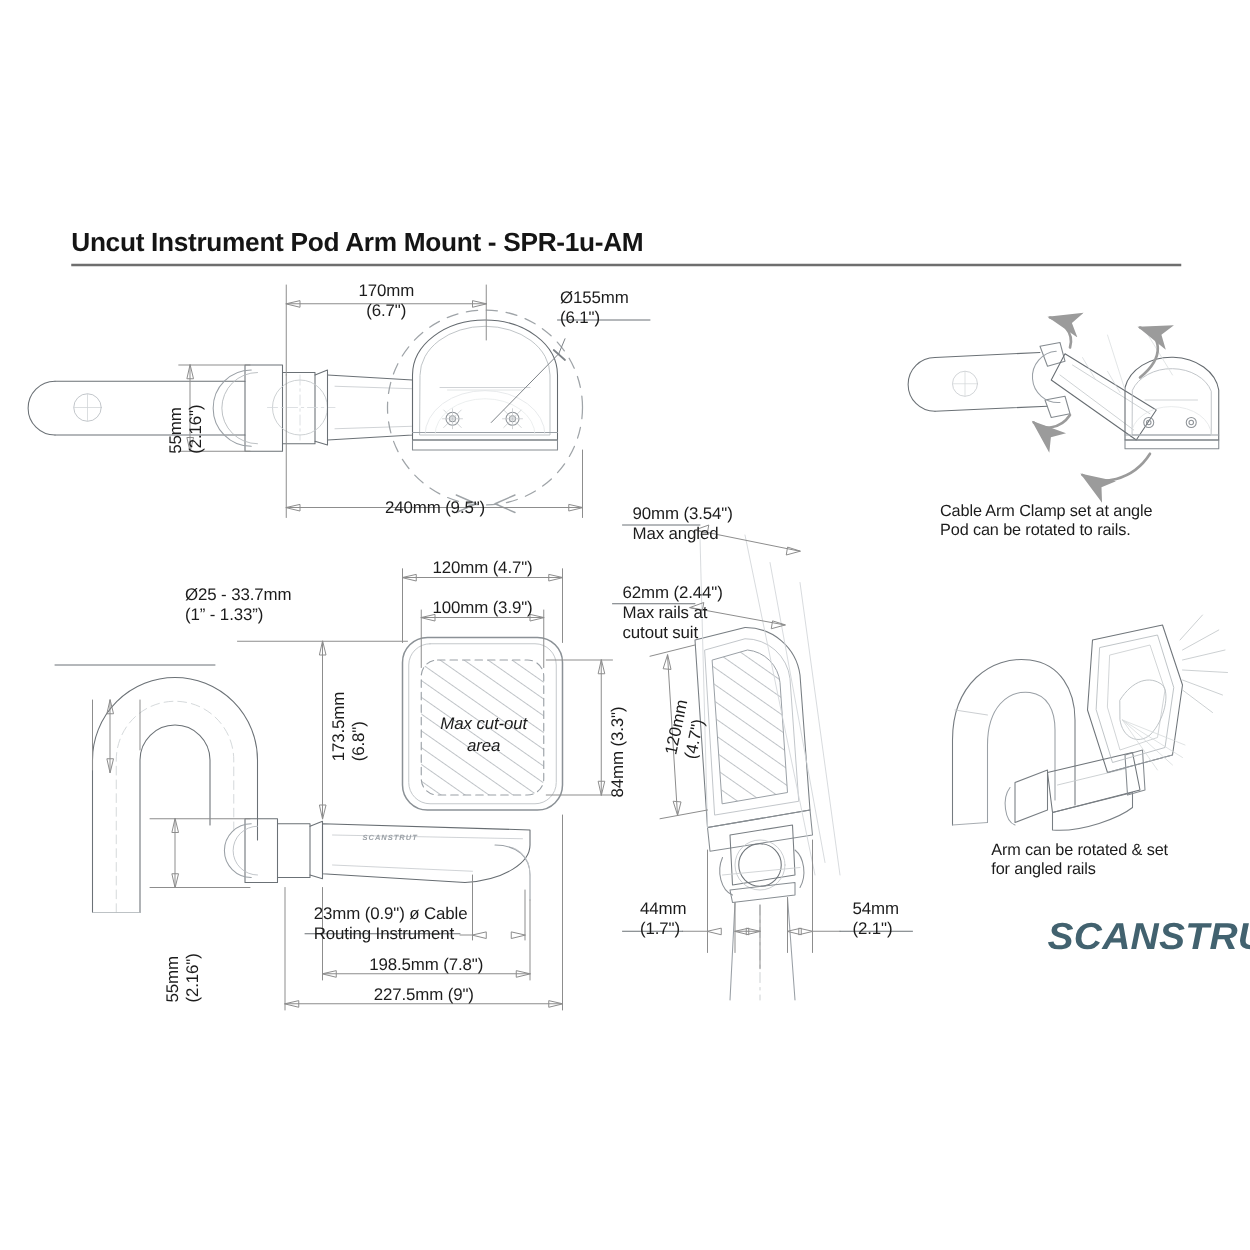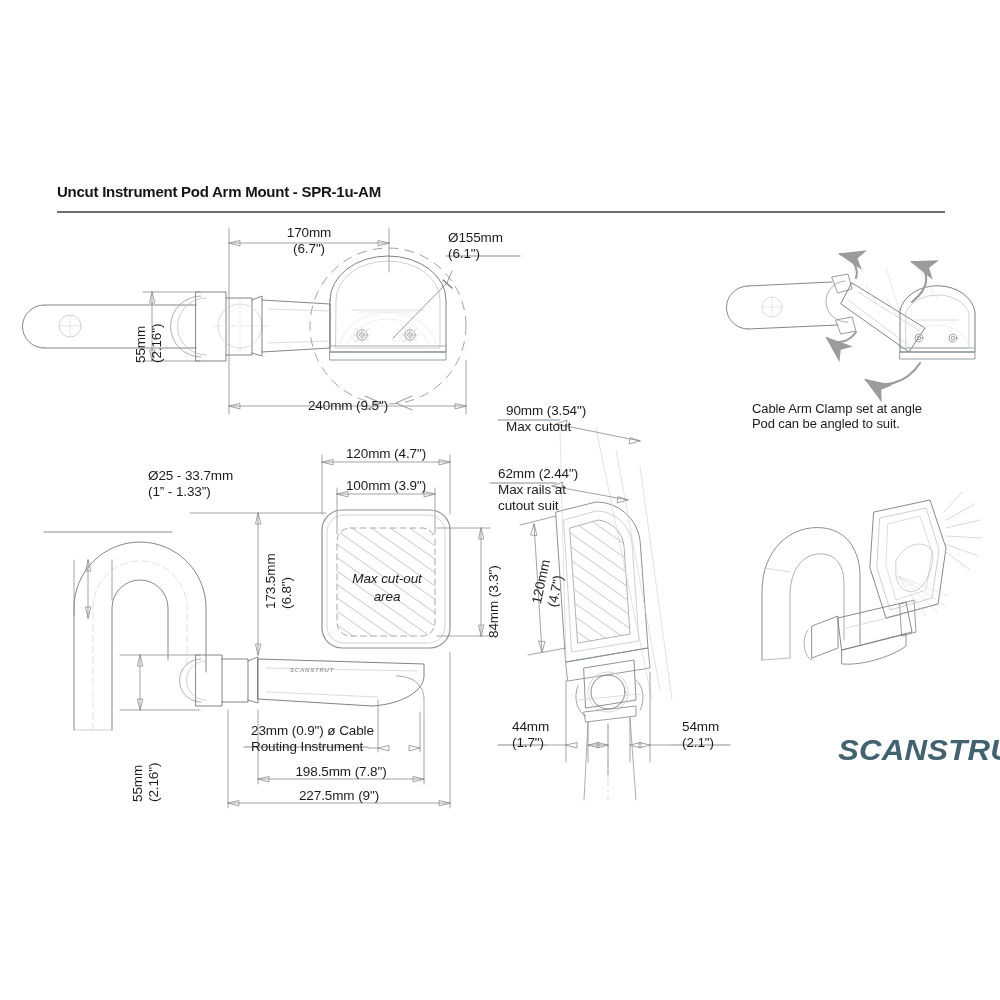--- a/index.html
+++ b/index.html
@@ -22,7 +22,7 @@
 
   #title{
     position:absolute;left:57px;top:183px;
-    font-size:15px;font-weight:600;letter-spacing:-0.25px;color:#151515;
+    font-size:21px;font-weight:600;letter-spacing:-0.25px;color:#151515;
   }
   #titleRule{
     position:absolute;left:57px;top:211px;width:888px;height:1.6px;

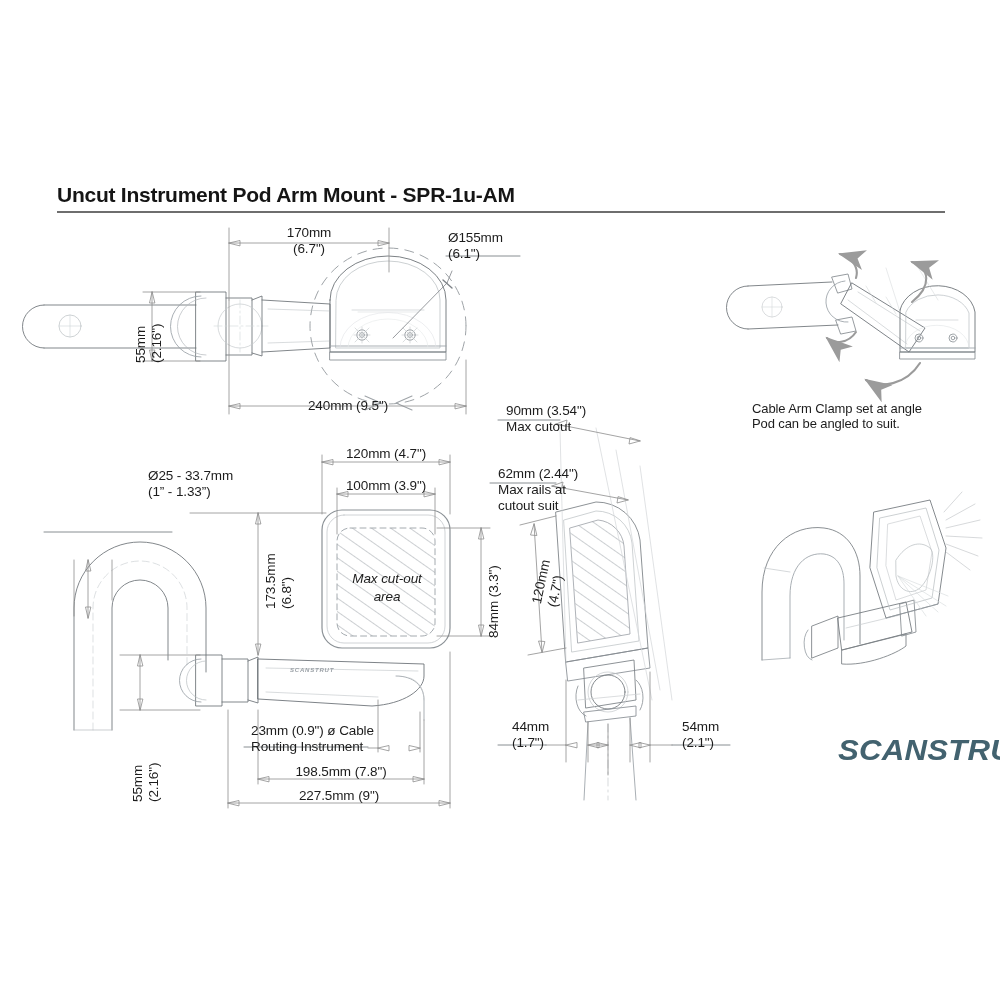--- a/index.html
+++ b/index.html
@@ -404,7 +404,7 @@
   <div class="lbl t14 c" style="left:279px;top:788px;width:120px;">227.5mm (9")</div>
 
   <div class="lbl t14" style="left:506px;top:403px;"><span>90mm (3.54")</span>
-<span>Max cutout</span></div>
+<span>Max angled</span></div>
 
   <div class="lbl t14" style="left:498px;top:466px;"><span>62mm (2.44")</span>
 <span>Max rails at</span>

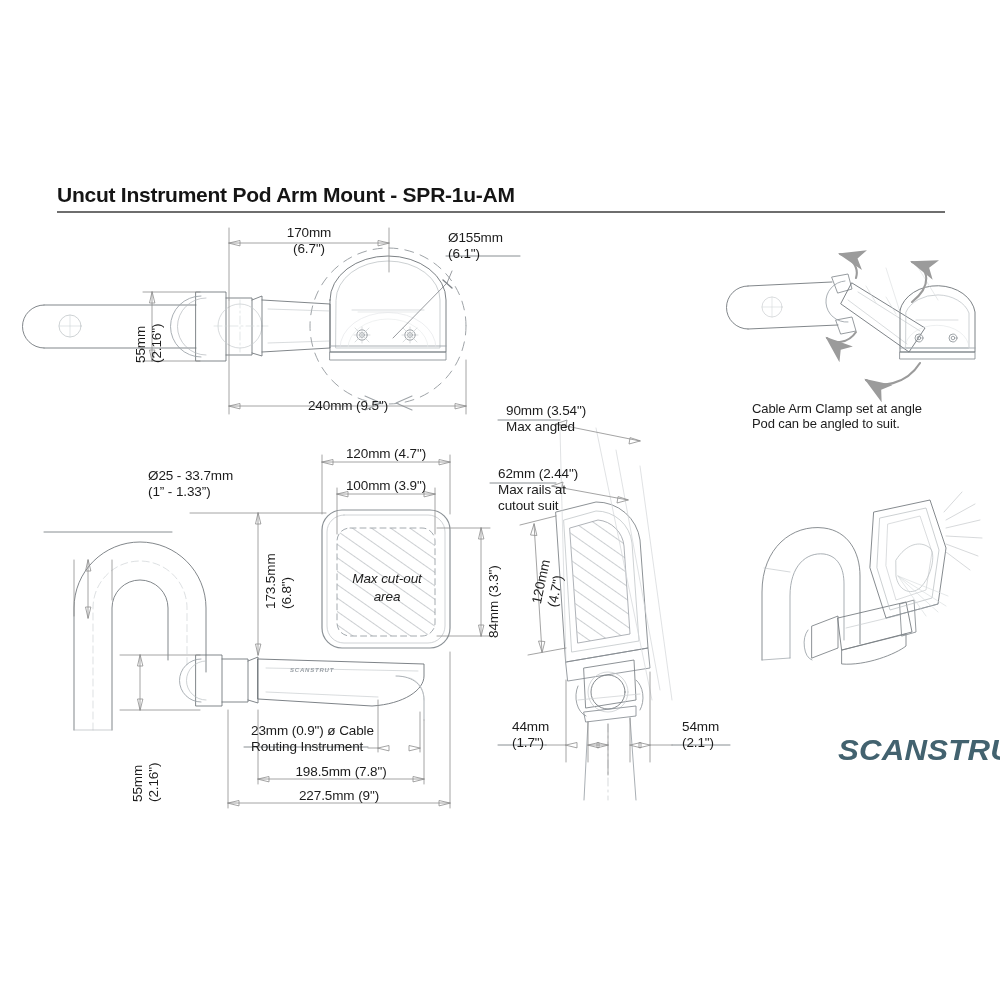--- a/index.html
+++ b/index.html
@@ -376,7 +376,7 @@
 <span>(2.16")</span></div>
 
   <div class="lbl t13" style="left:752px;top:401px;"><span>Cable Arm Clamp set at angle</span>
-<span>Pod can be angled to suit.</span></div>
+<span>Pod can be rotated to rails.</span></div>
 
   <div class="lbl t14" style="left:148px;top:468px;"><span>Ø25 - 33.7mm</span>
 <span>(1” - 1.33”)</span></div>

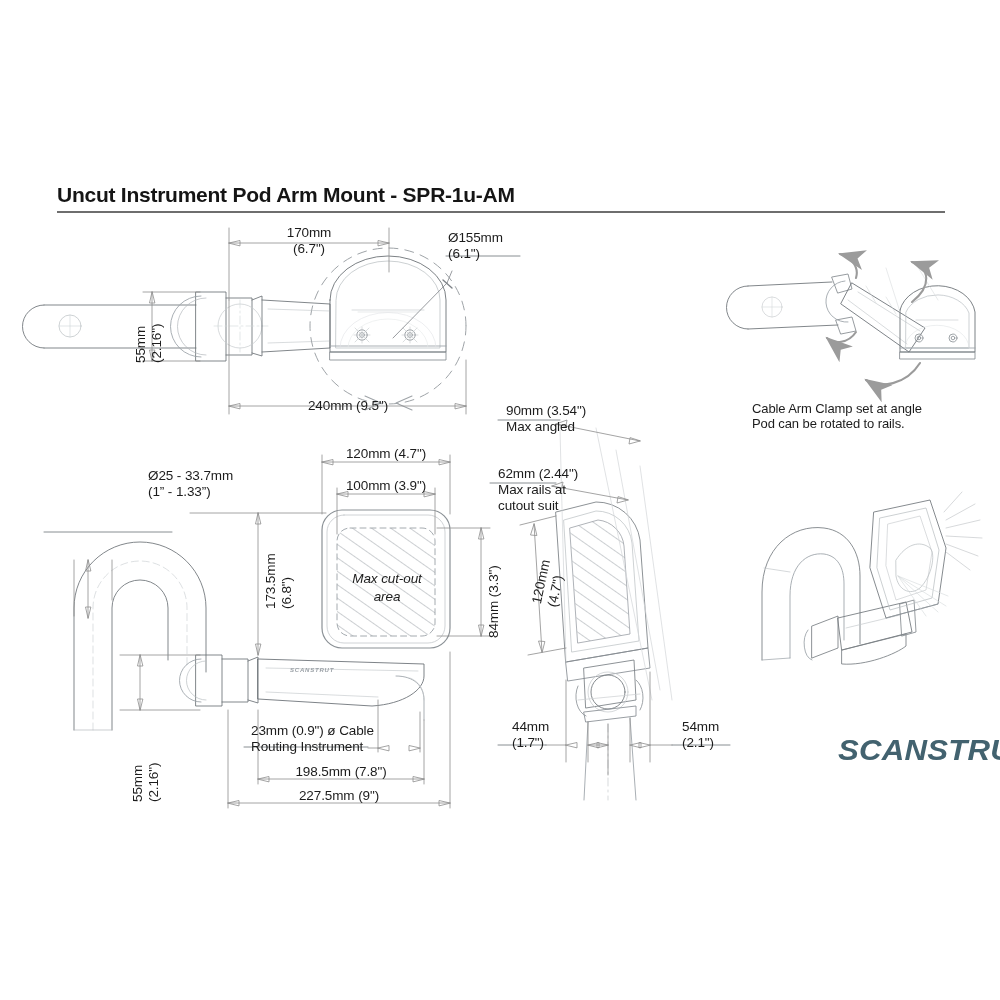--- a/index.html
+++ b/index.html
@@ -419,6 +419,8 @@
   <div class="lbl t14" style="left:682px;top:719px;"><span>54mm</span>
 <span>(2.1")</span></div>
 
+  <div class="lbl t13" style="left:793px;top:672px;"><span>Arm can be rotated &amp; set</span>
+<span>for angled rails</span></div>
 
   <div id="logo"><span>SCANSTRUT</span></div>
 

